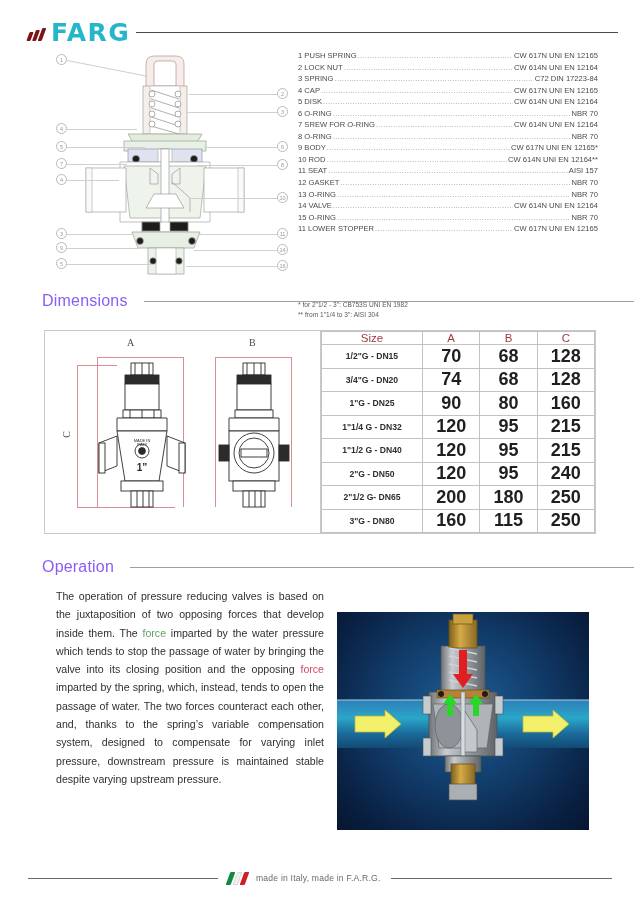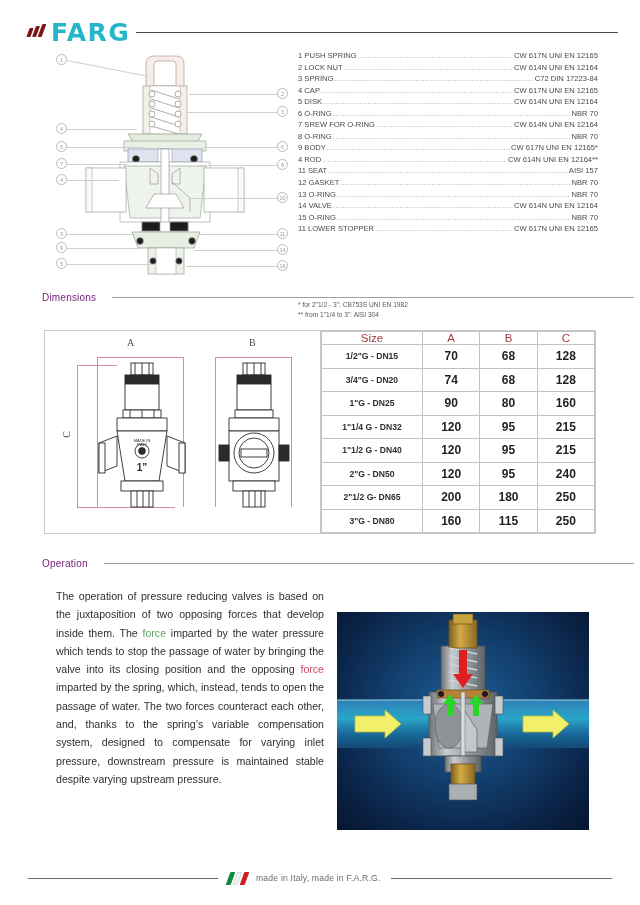--- a/index.html
+++ b/index.html
@@ -14,7 +14,7 @@
 
   
   .header { position: absolute; left: 0; top: 14px; width: 640px; height: 36px; display: flex; align-items: center; }
-  .logo-wrap { display: flex; margin-left: 28px; }
+  .logo-wrap { display: flex; align-items: center; margin-left: 28px; }
   .logo-slashes { display: flex; align-items: flex-end; height: 17px; margin-right: 5px; }
   .logo-slashes span { display: block; width: 4px; height: 13px; background: #7d1418; transform: skewX(-20deg); margin-right: 2px; border-radius: 1px; }
   .logo-slashes span:nth-child(1) { height: 9px; }

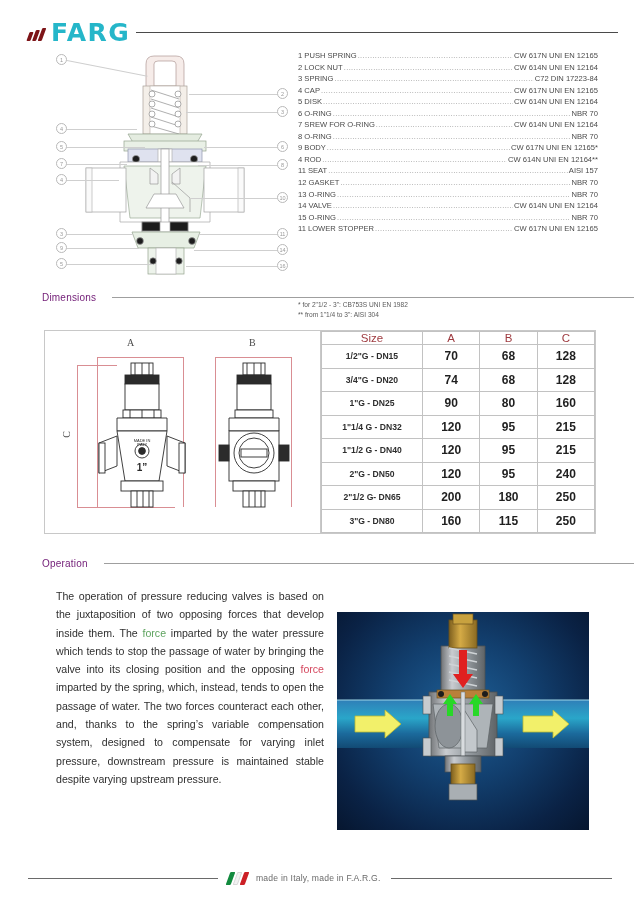--- a/index.html
+++ b/index.html
@@ -254,7 +254,7 @@
           <span class="part-mat">CW 617N UNI EN 12165*</span>
         </div>
       <div class="part-row">
-          <span class="part-name">4 ROD</span>
+          <span class="part-name">10 ROD</span>
           <span class="part-dots">........................................................................................................................</span>
           <span class="part-mat">CW 614N UNI EN 12164**</span>
         </div>

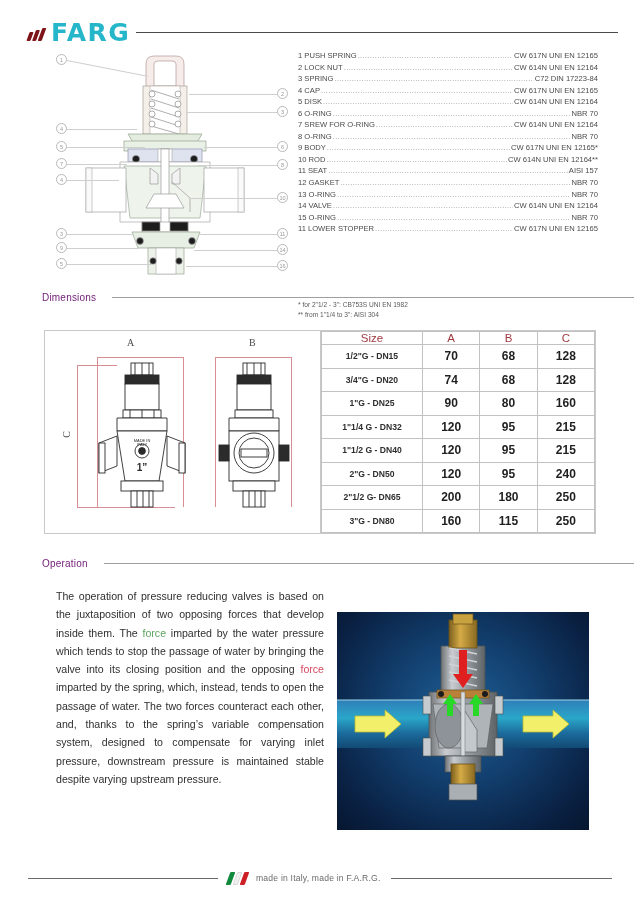--- a/index.html
+++ b/index.html
@@ -45,7 +45,7 @@
 
   
   .section-head { position: absolute; display: flex; align-items: center; width: 592px; left: 42px; }
-  .section-head .title { font-size: 10px; color: #701a75; font-weight: normal; letter-spacing: .2px;
+  .section-head .title { font-size: 16px; color: #8b5cf6; font-weight: normal; letter-spacing: .2px;
                          font-family: "Liberation Sans", sans-serif; }
   .section-head .rule { flex: 1; height: 1px; background: #9f9f9f; margin-left: 16px; }
 

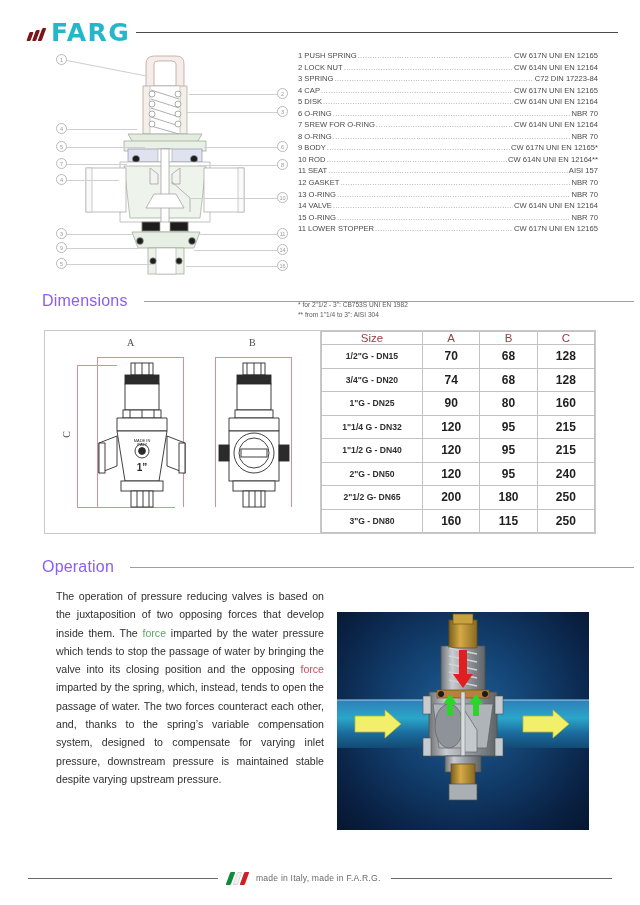--- a/index.html
+++ b/index.html
@@ -67,7 +67,7 @@
                              font-family: "Liberation Sans", sans-serif; }
   table.dt th { color: #9e3a3f; font-size: 11.5px; font-weight: normal; }
   table.dt td.sz { color: #2e2e2e; font-size: 8.6px; font-weight: bold; }
-  table.dt td.num { color: #1f1f1f; font-size: 12px; font-weight: bold; }
+  table.dt td.num { color: #1f1f1f; font-size: 18px; font-weight: bold; }
   table.dt col.c-size { width: 37%; }
   table.dt col.c-v { width: 21%; }
 

